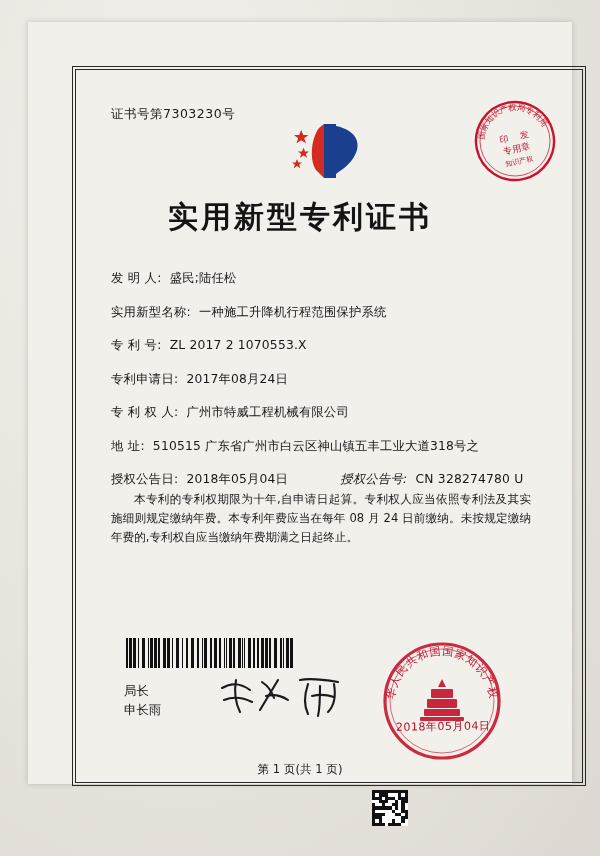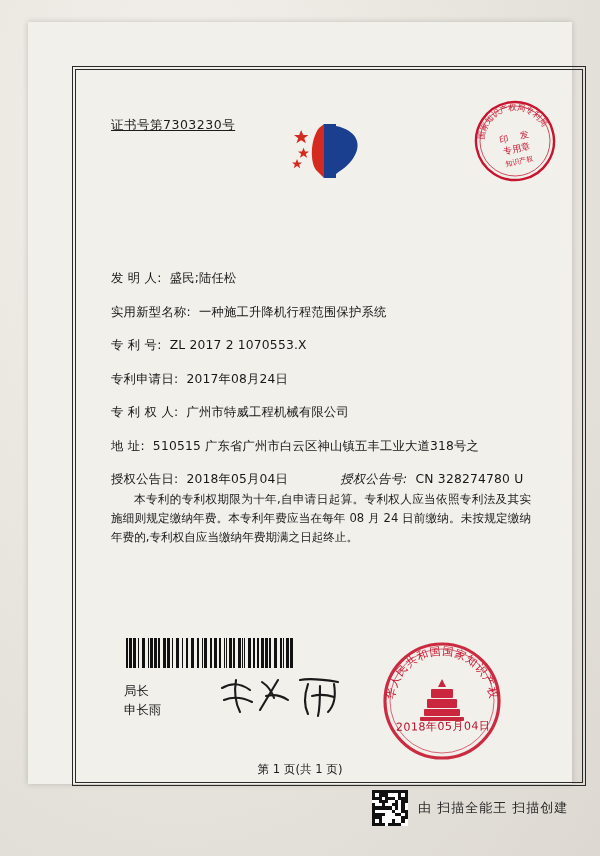--- a/index.html
+++ b/index.html
@@ -51,12 +51,11 @@
   .serial {
     position: absolute;
     left: 83px;
-    top: 95px;
+    top: 84px;
     font-size: 12.5px;
     color: #1c1c1c;
     letter-spacing: 0.5px;
     font-family: "DejaVu Sans", "Liberation Sans", sans-serif;
-    text-decoration: underline;
   }
 
   

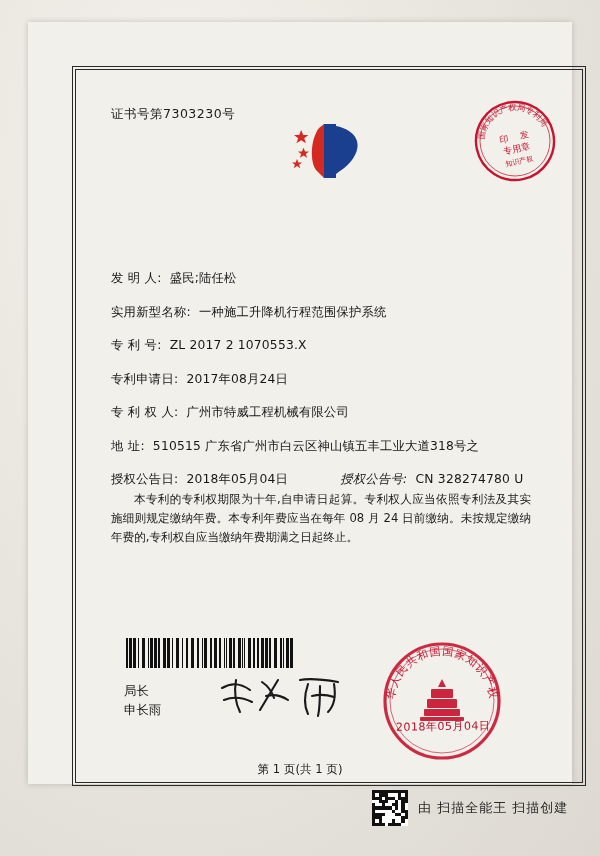--- a/index.html
+++ b/index.html
@@ -259,6 +259,7 @@
       </svg>
     </div>
 
+    <div class="title">实用新型专利证书</div>
 
     <div class="fields">
       <div class="field-row">

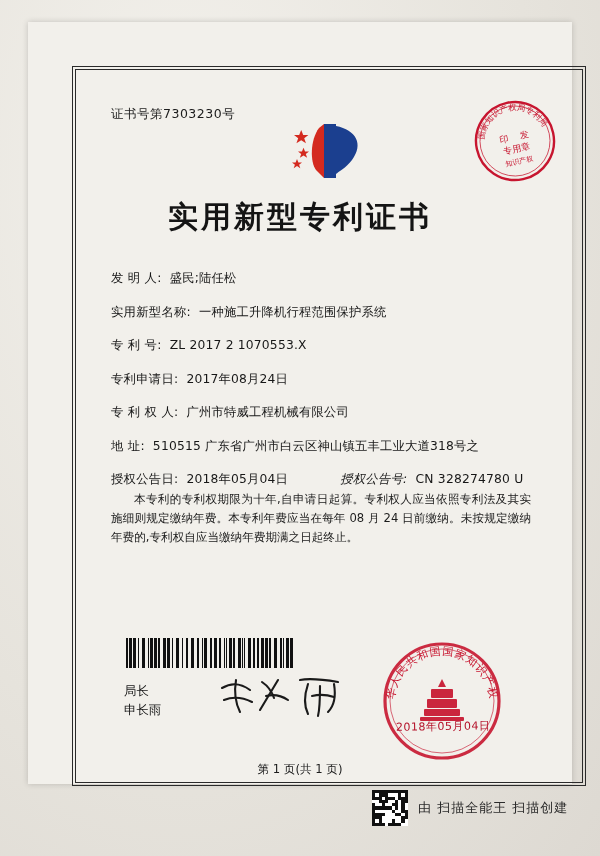--- a/index.html
+++ b/index.html
@@ -503,7 +503,6 @@
         <div style="position: absolute; left: 22.9091px; top: 32.7273px; width: 3.27273px; height: 3.27273px; background: rgb(17, 17, 17);"></div>
         <div style="position: absolute; left: 26.1818px; top: 32.7273px; width: 3.27273px; height: 3.27273px; background: rgb(17, 17, 17);"></div>
       </div>
-    <div class="footer-text">由 扫描全能王 扫描创建</div>
   </div>
 </div>
 

